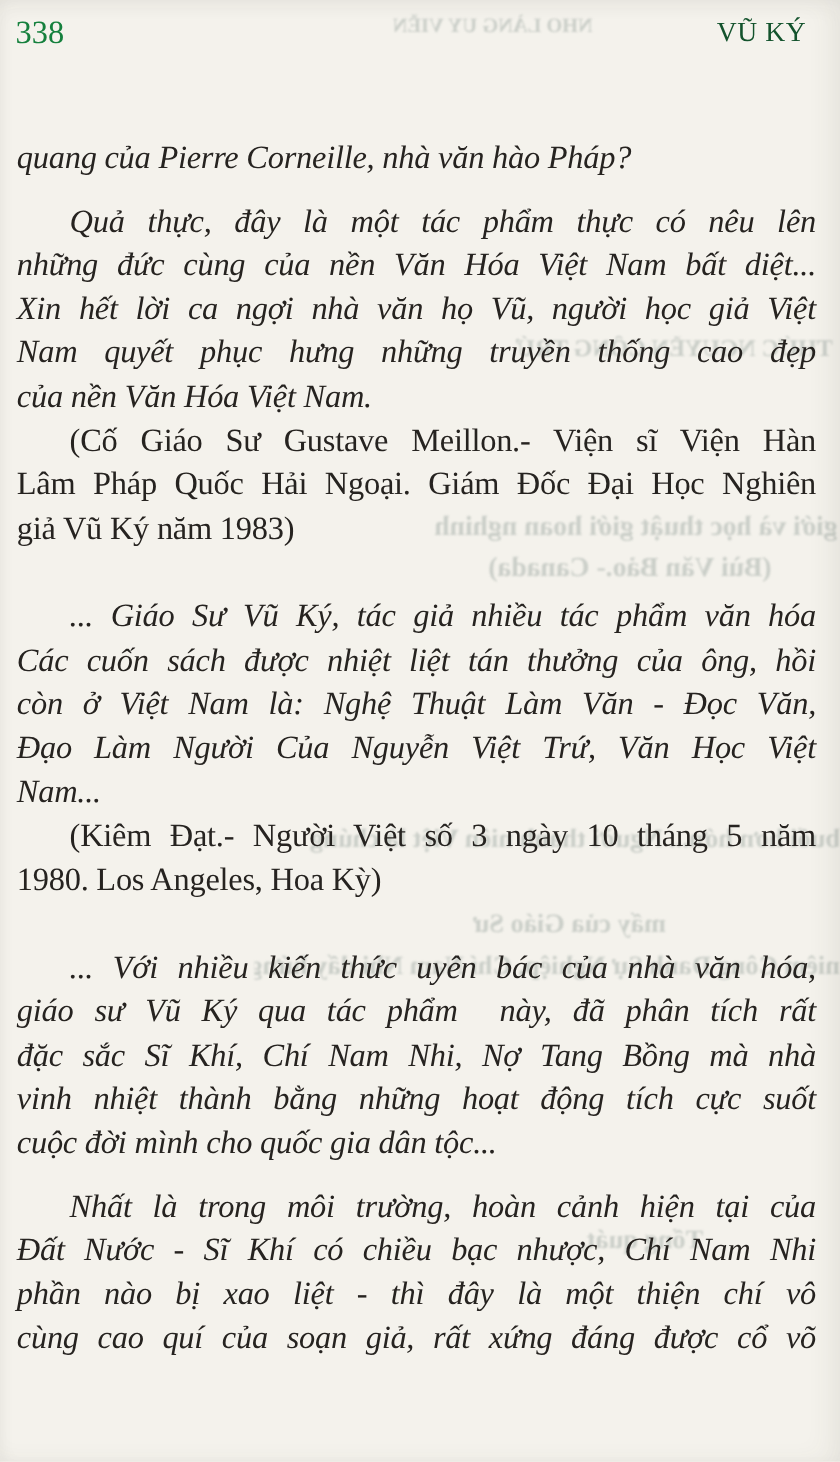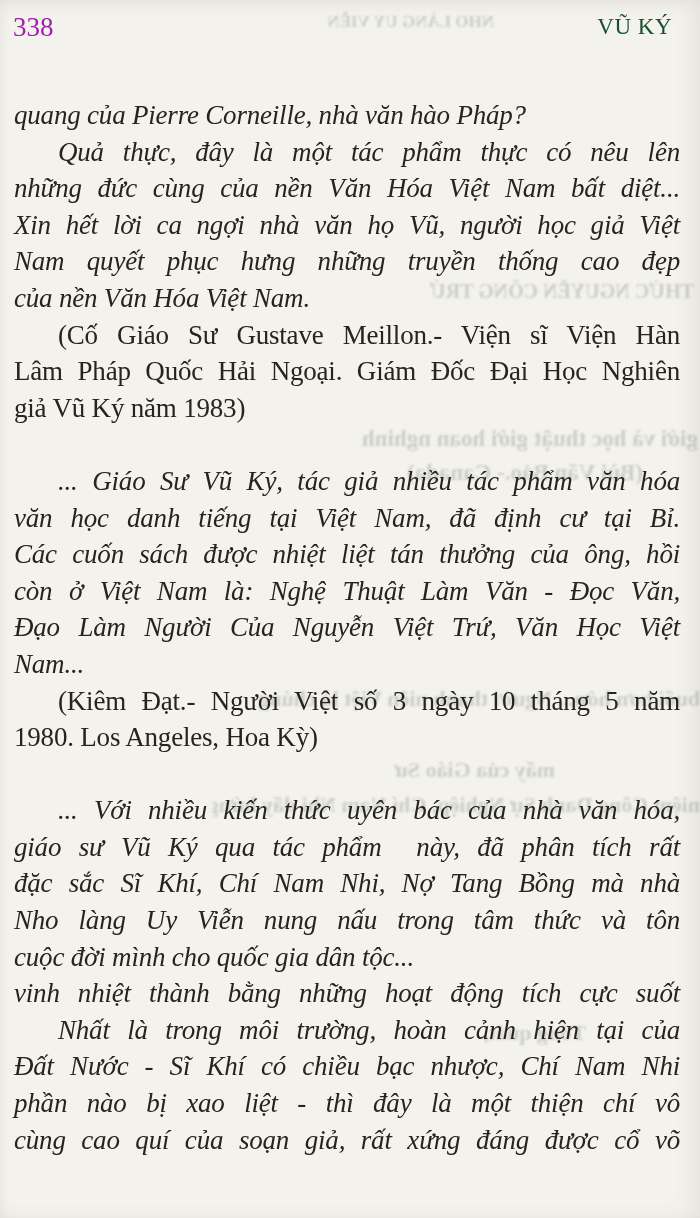--- a/index.html
+++ b/index.html
@@ -28,7 +28,7 @@
   
   .page-num {
     position: absolute; left: 13px; top: 12px;
-    font-size: 27px; line-height: 30px; color: #a21caf;
+    font-size: 27px; line-height: 30px; color: #15803d;
   }
   .running-title {
     position: absolute; right: 28px; top: 14px;

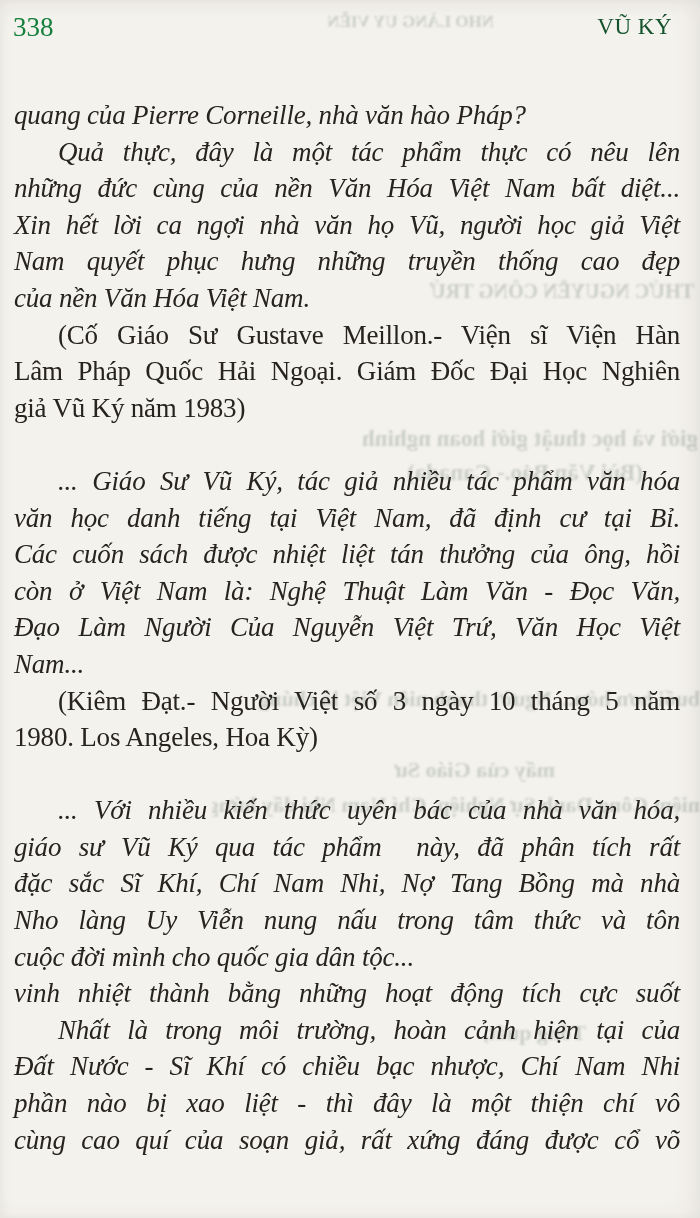--- a/index.html
+++ b/index.html
@@ -58,7 +58,7 @@
     letter-spacing: -0.2px;
   }
   .para { margin: 0; }
-  .para.italic { font-style: italic; }
+  .para.italic { font-style: italic; margin-top: 16px; }
   .t-line { height: 36.6px; line-height: 36.6px; }
   .t-line.justify { text-align: justify; text-align-last: justify; }
   .t-line.indent { text-indent: 44px; }

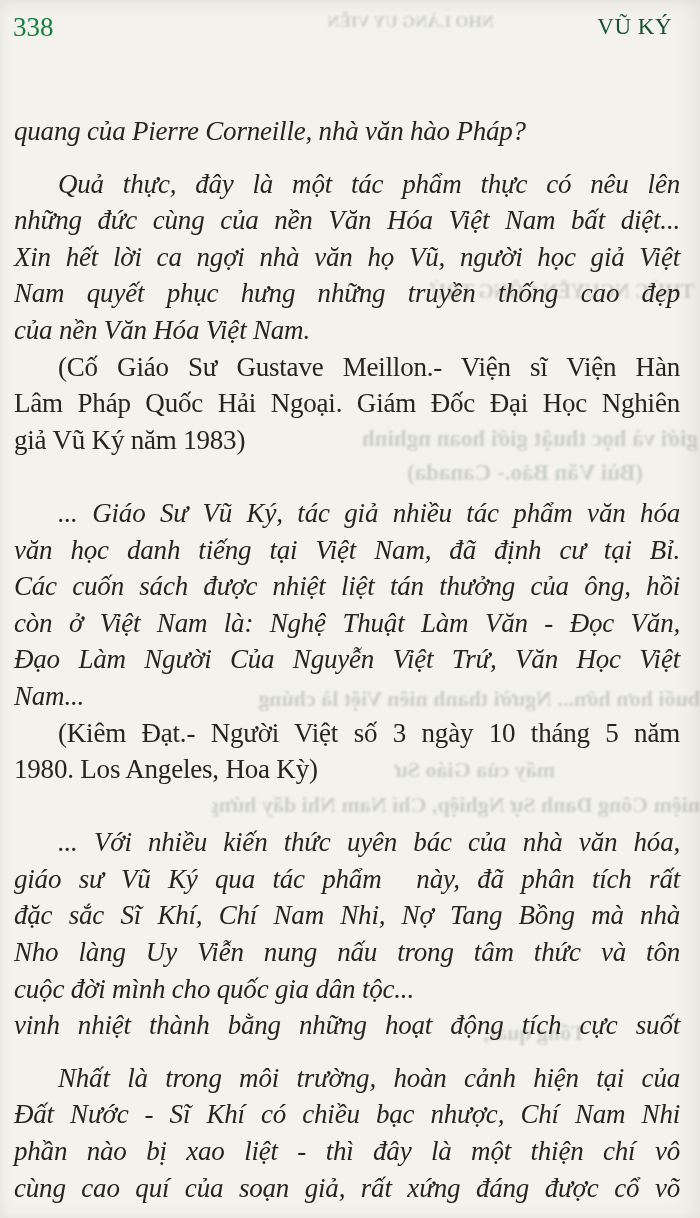--- a/index.html
+++ b/index.html
@@ -99,7 +99,6 @@
       </div>
       <div class="para italic" style="margin-top: 36.6px;">
         <div class="t-line justify indent">... Giáo Sư Vũ Ký, tác giả nhiều tác phẩm văn hóa</div>
-        <div class="t-line justify">văn học danh tiếng tại Việt Nam, đã định cư tại Bỉ.</div>
         <div class="t-line justify">Các cuốn sách được nhiệt liệt tán thưởng của ông, hồi</div>
         <div class="t-line justify">còn ở Việt Nam là: Nghệ Thuật Làm Văn - Đọc Văn,</div>
         <div class="t-line justify">Đạo Làm Người Của Nguyễn Việt Trứ, Văn Học Việt</div>

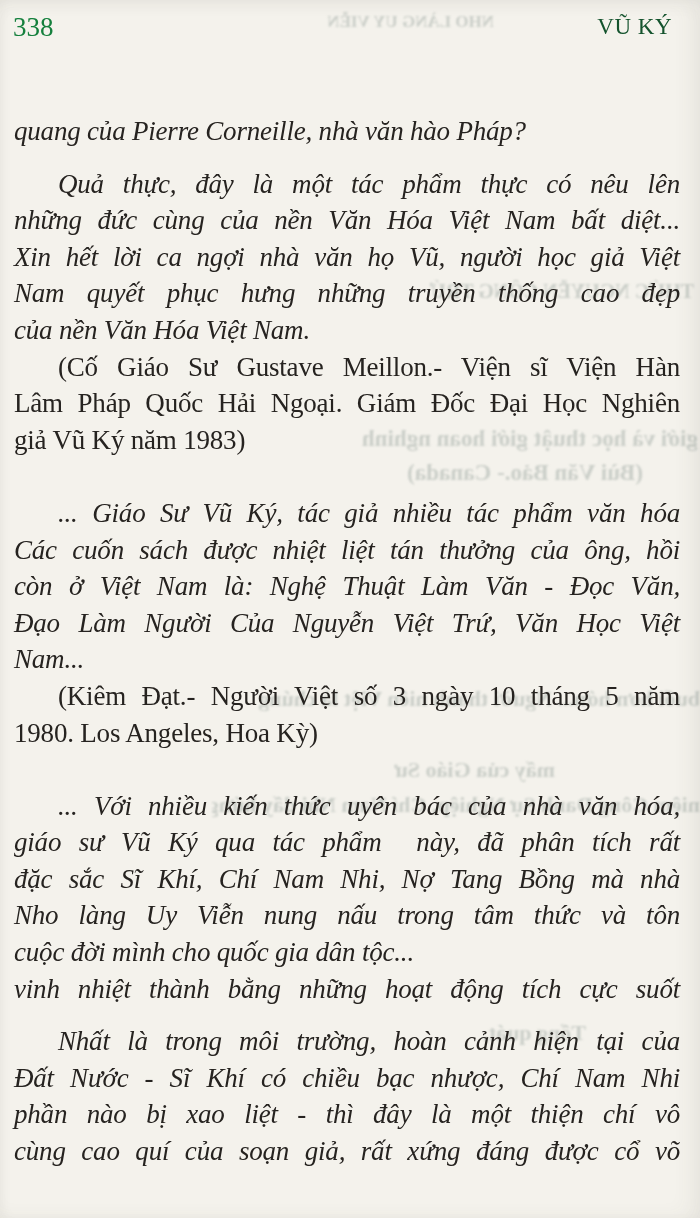--- a/index.html
+++ b/index.html
@@ -112,7 +112,6 @@
         <div class="t-line justify indent">... Với nhiều kiến thức uyên bác của nhà văn hóa,</div>
         <div class="t-line justify">giáo sư Vũ Ký qua tác phẩm &nbsp;này, đã phân tích rất</div>
         <div class="t-line justify">đặc sắc Sĩ Khí, Chí Nam Nhi, Nợ Tang Bồng mà nhà</div>
-        <div class="t-line justify">Nho làng Uy Viễn nung nấu trong tâm thức và tôn</div>
         <div class="t-line">cuộc đời mình cho quốc gia dân tộc...</div>
         <div class="t-line justify">vinh nhiệt thành bằng những hoạt động tích cực suốt</div>
       </div>

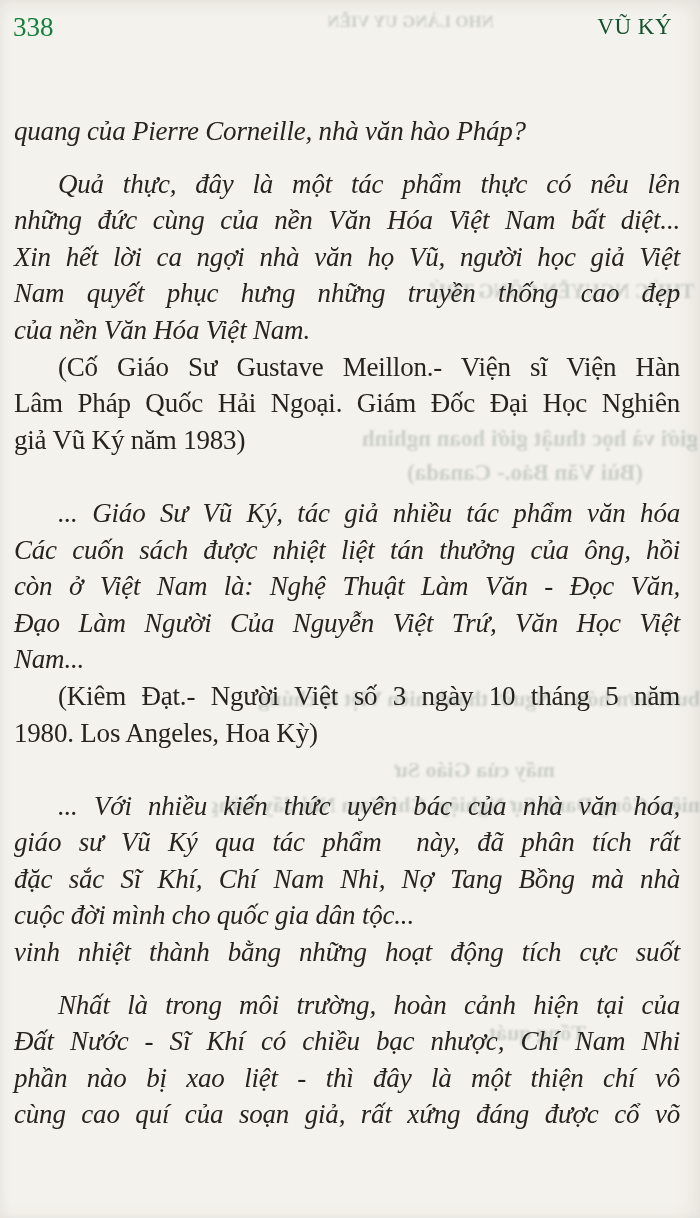--- a/index.html
+++ b/index.html
@@ -112,8 +112,8 @@
         <div class="t-line justify indent">... Với nhiều kiến thức uyên bác của nhà văn hóa,</div>
         <div class="t-line justify">giáo sư Vũ Ký qua tác phẩm &nbsp;này, đã phân tích rất</div>
         <div class="t-line justify">đặc sắc Sĩ Khí, Chí Nam Nhi, Nợ Tang Bồng mà nhà</div>
+        <div class="t-line justify">vinh nhiệt thành bằng những hoạt động tích cực suốt</div>
         <div class="t-line">cuộc đời mình cho quốc gia dân tộc...</div>
-        <div class="t-line justify">vinh nhiệt thành bằng những hoạt động tích cực suốt</div>
       </div>
       <div class="para italic">
         <div class="t-line justify indent">Nhất là trong môi trường, hoàn cảnh hiện tại của</div>

